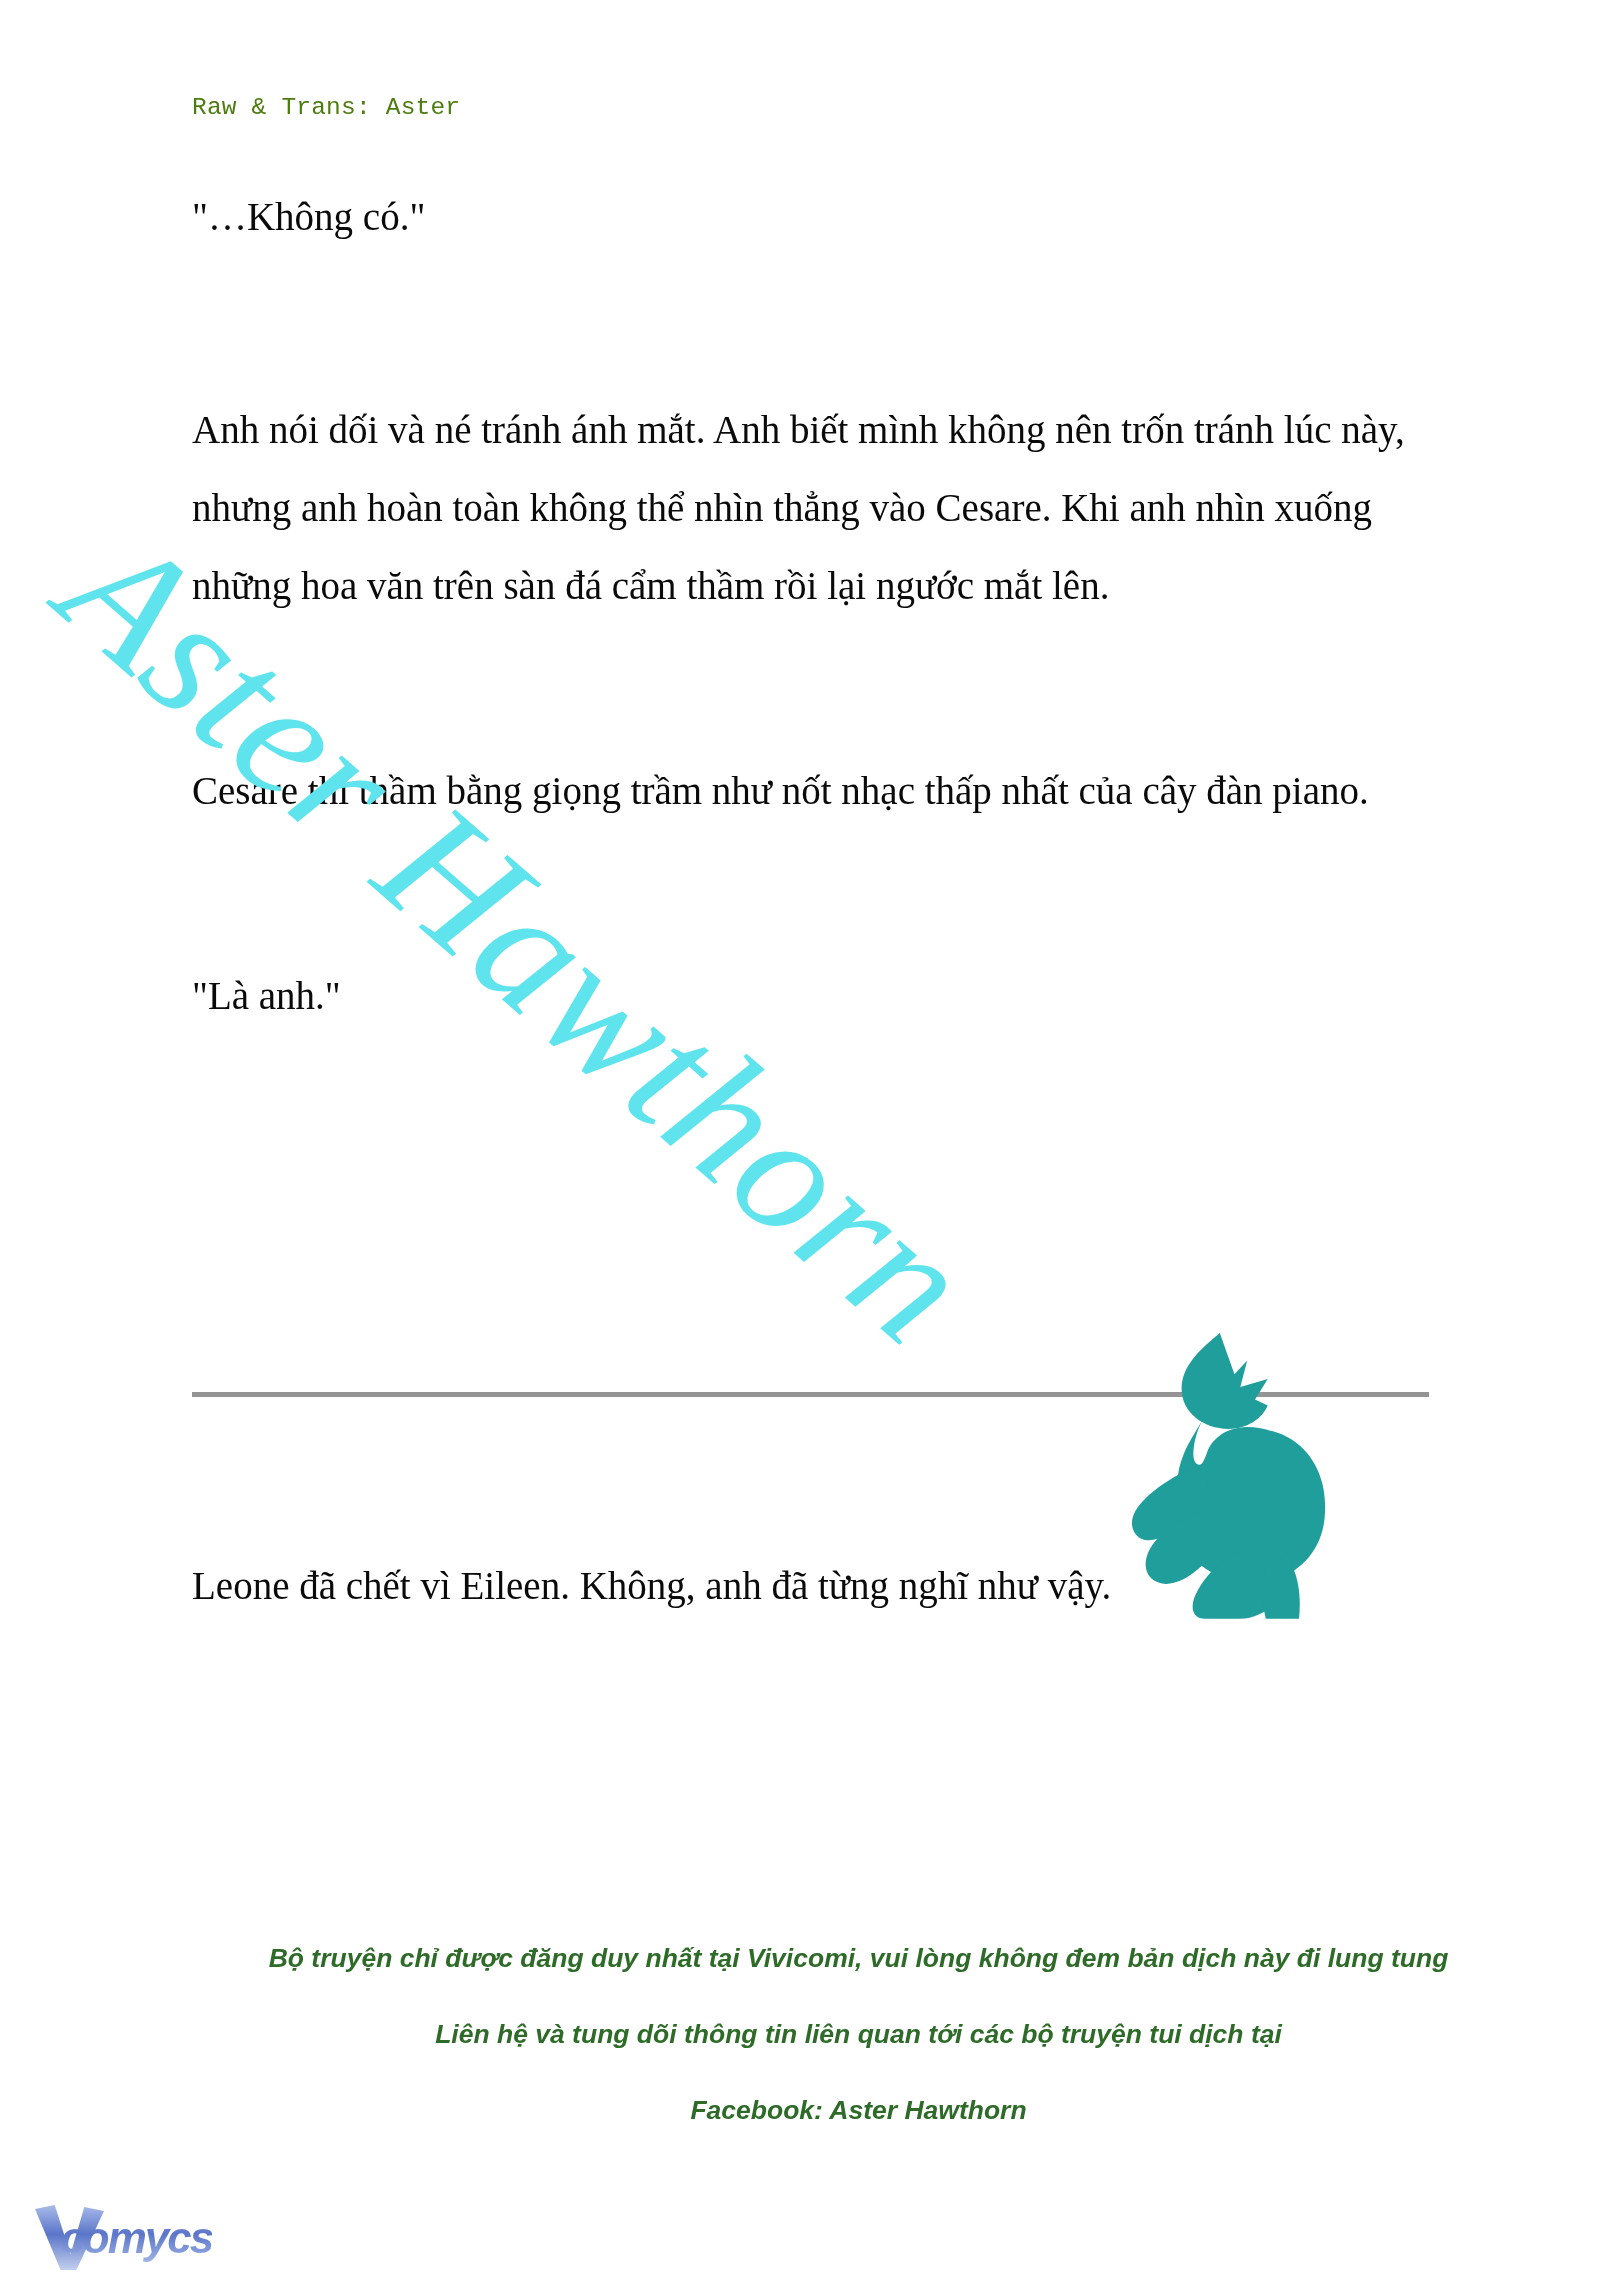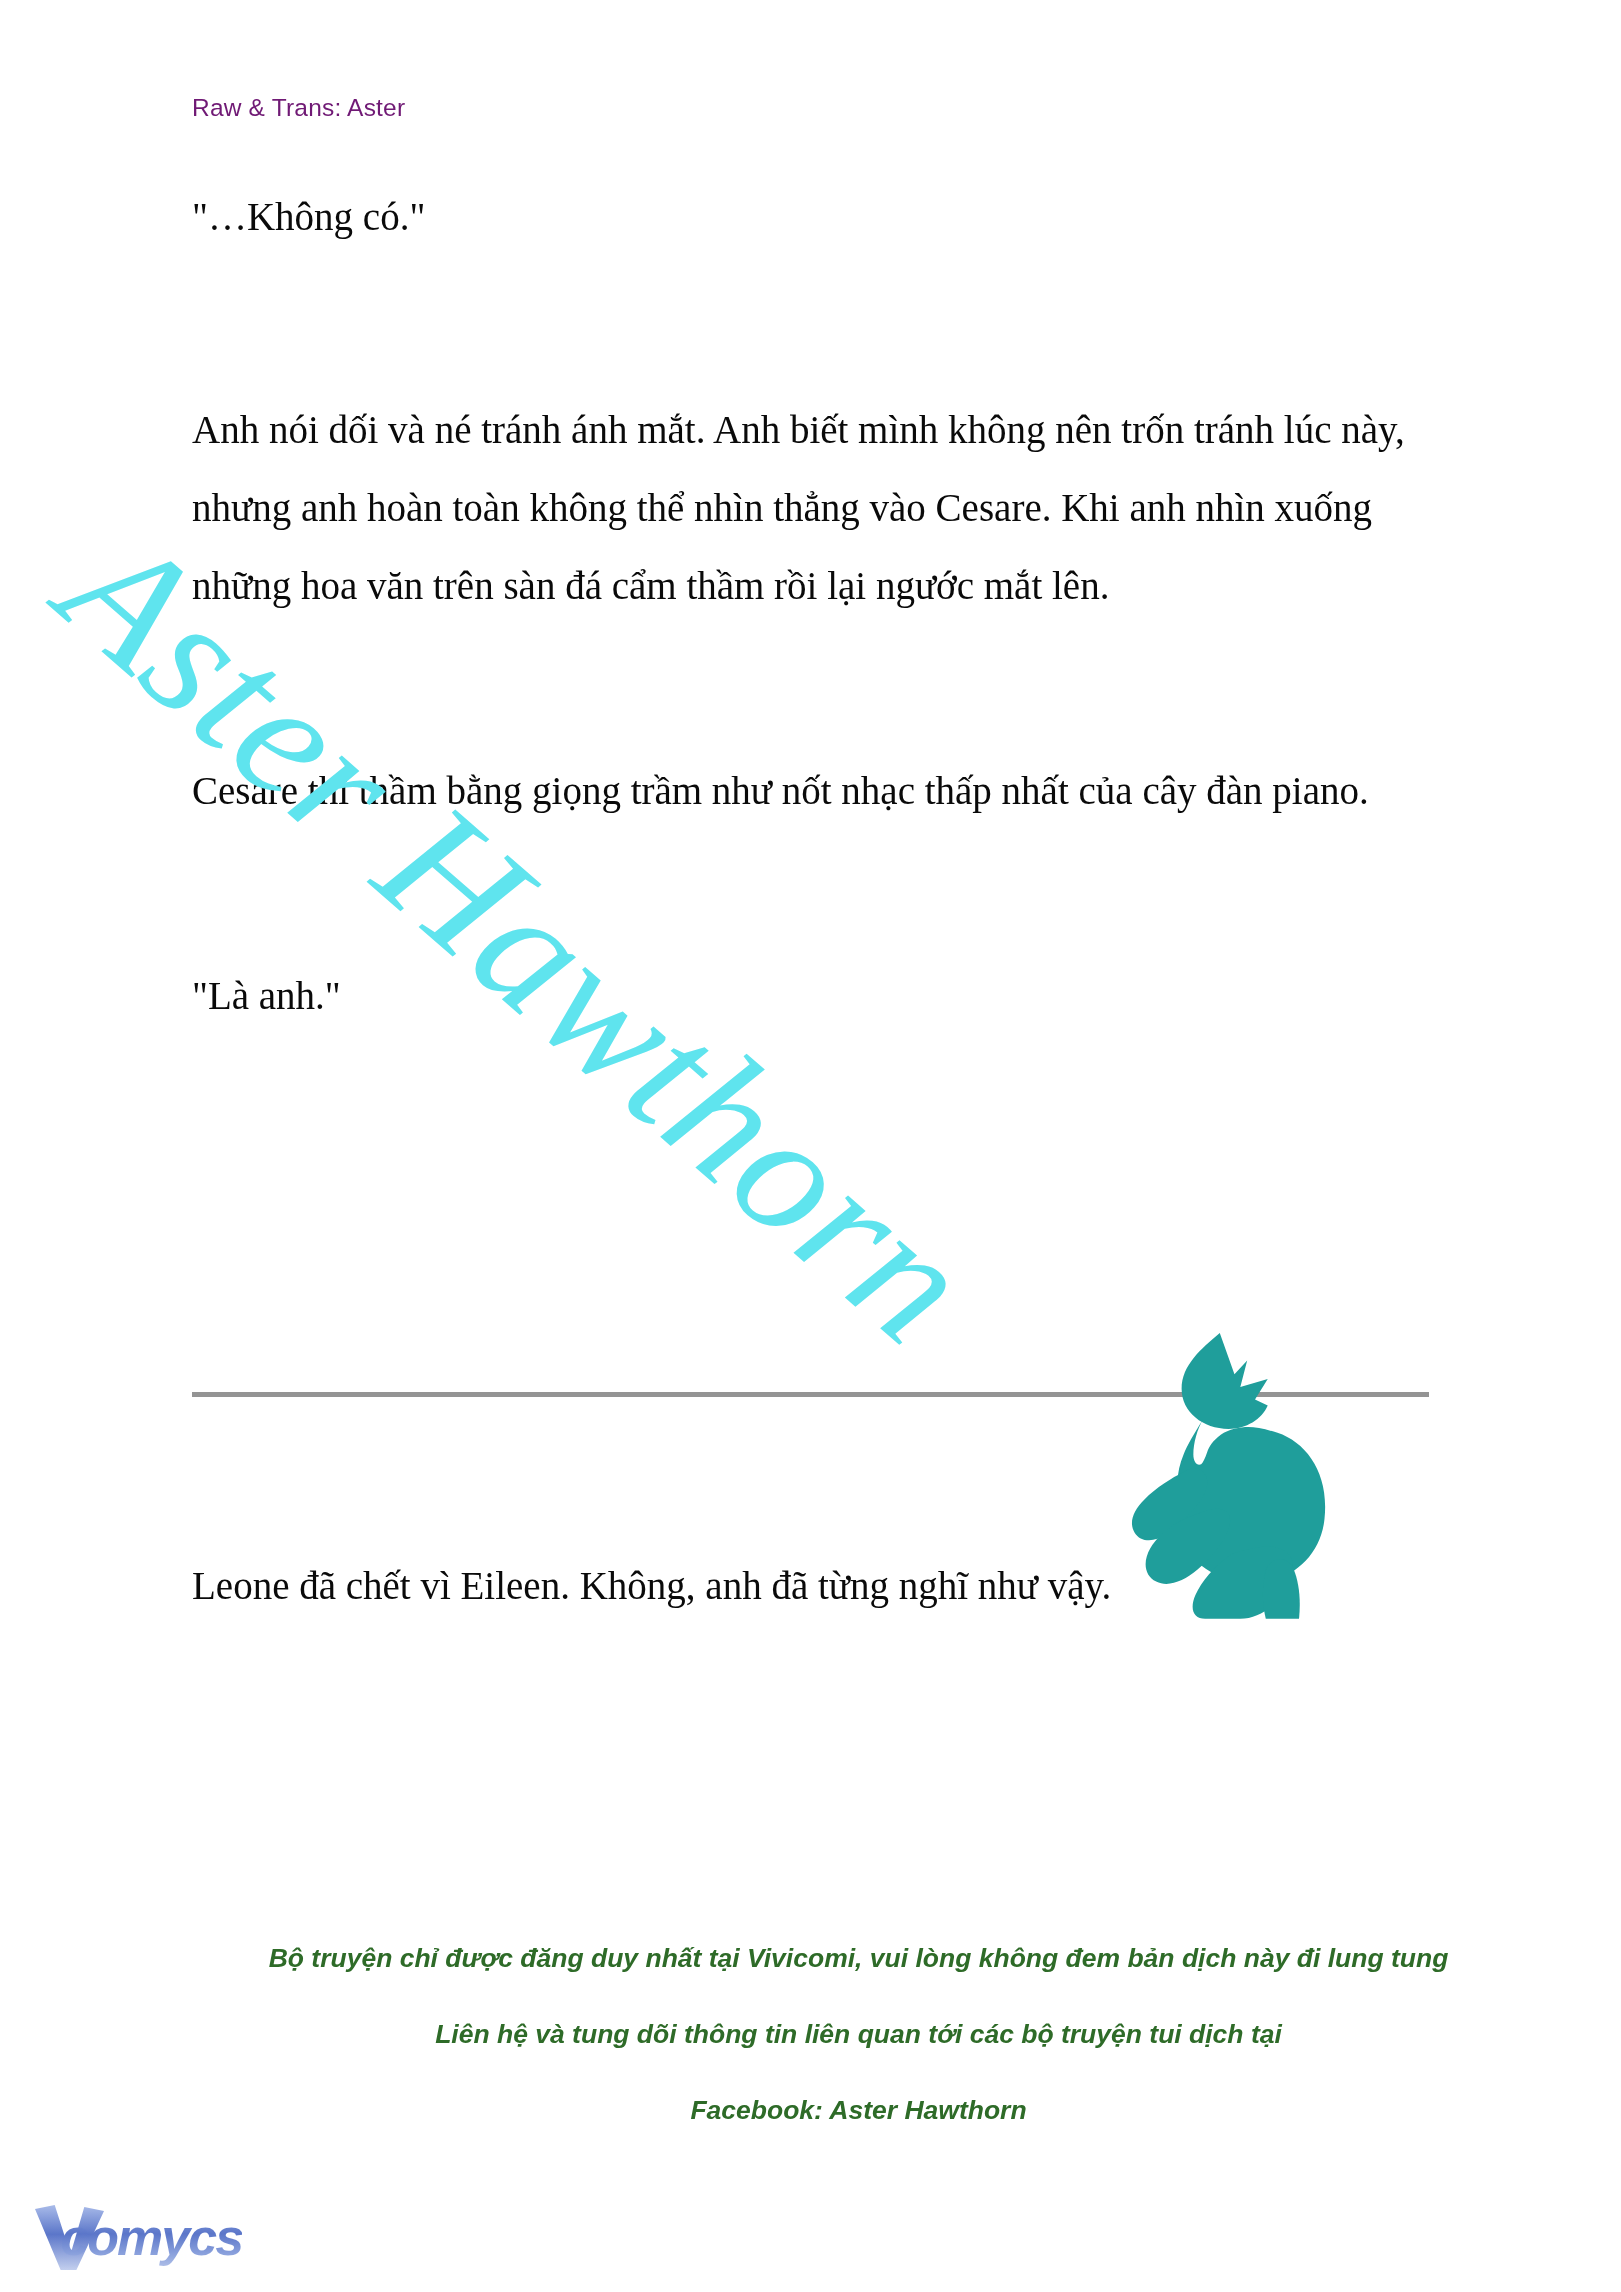--- a/index.html
+++ b/index.html
@@ -27,9 +27,9 @@
     position: absolute;
     left: 192px;
     top: 94px;
-    font-family: Liberation Sans, sans-serif;
+    font-family: Liberation Mono, monospace;
     font-size: 24.5px;
-    color: #701a75;
+    color: #4d7c0f;
     letter-spacing: 0.2px;
     white-space: nowrap;
   }

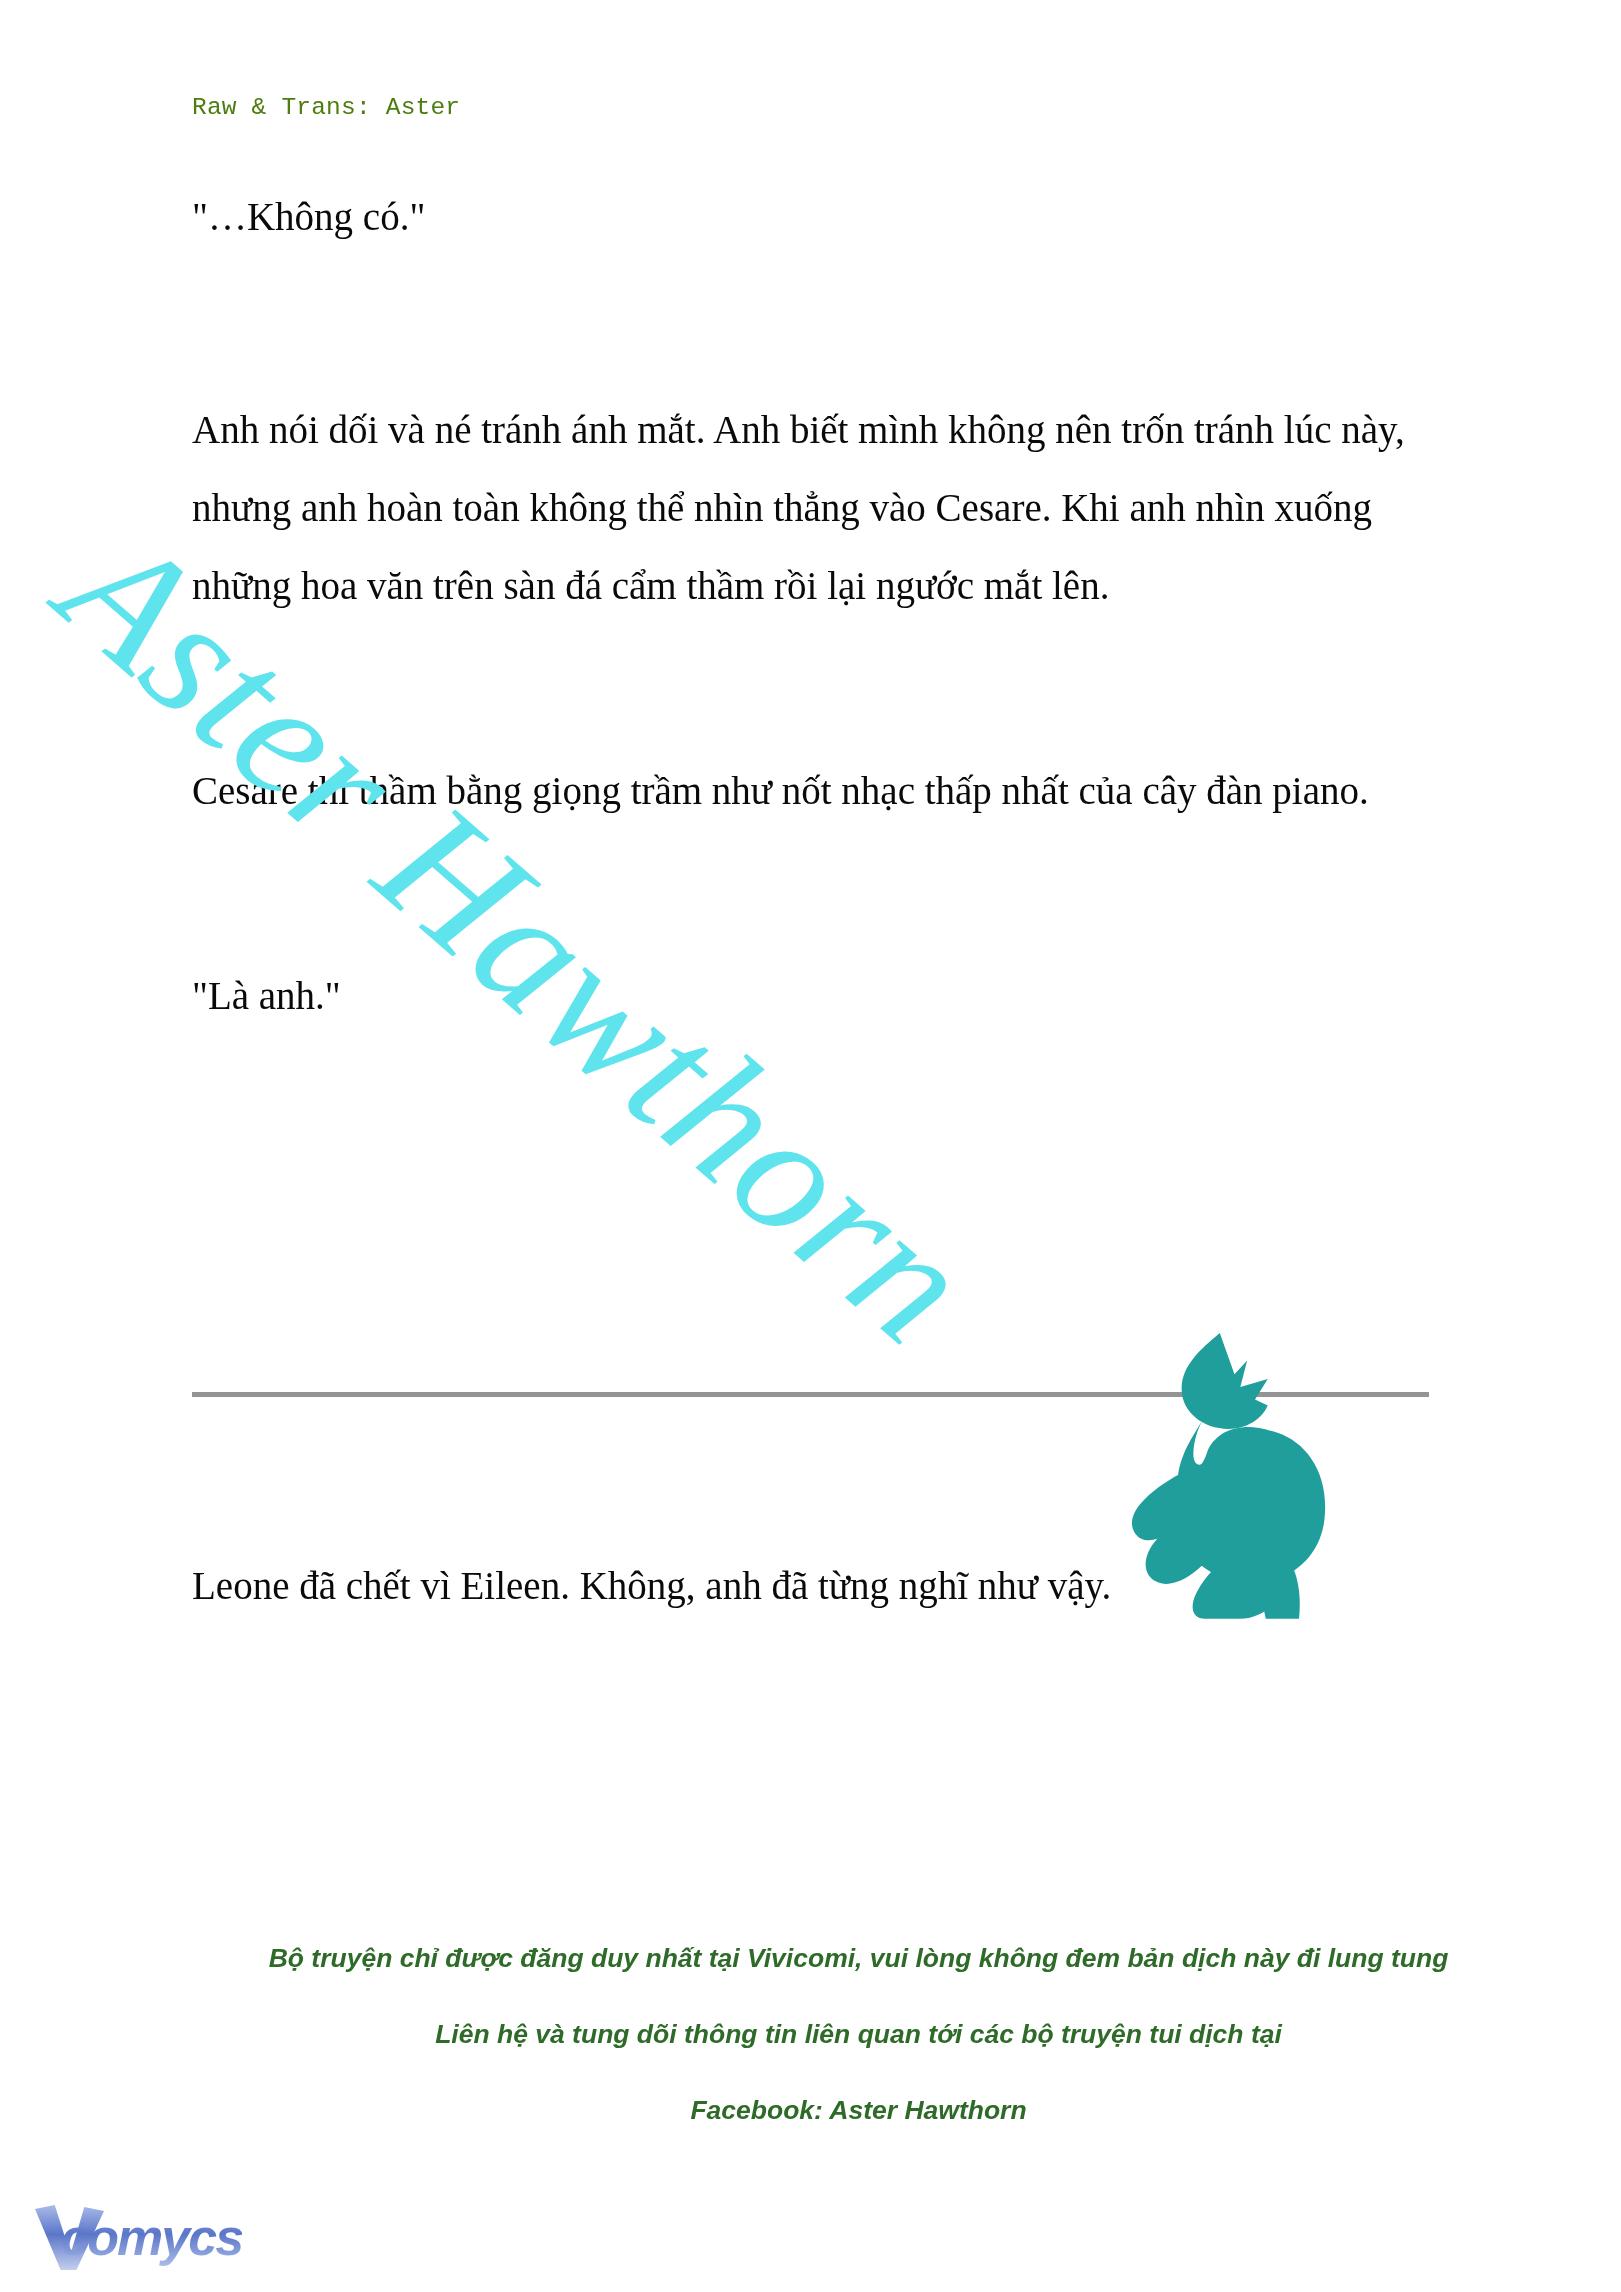--- a/index.html
+++ b/index.html
@@ -142,7 +142,7 @@
     font-family: "Liberation Sans", "DejaVu Sans", sans-serif;
     font-style: italic;
     font-weight: bold;
-    font-size: 52px;
+    font-size: 44px;
     line-height: 73px;
     letter-spacing: -2px;
     background: linear-gradient(180deg, #9fb4e8 0%, #5b76c9 45%, #8fa5de 75%, #c3cfee 100%);

